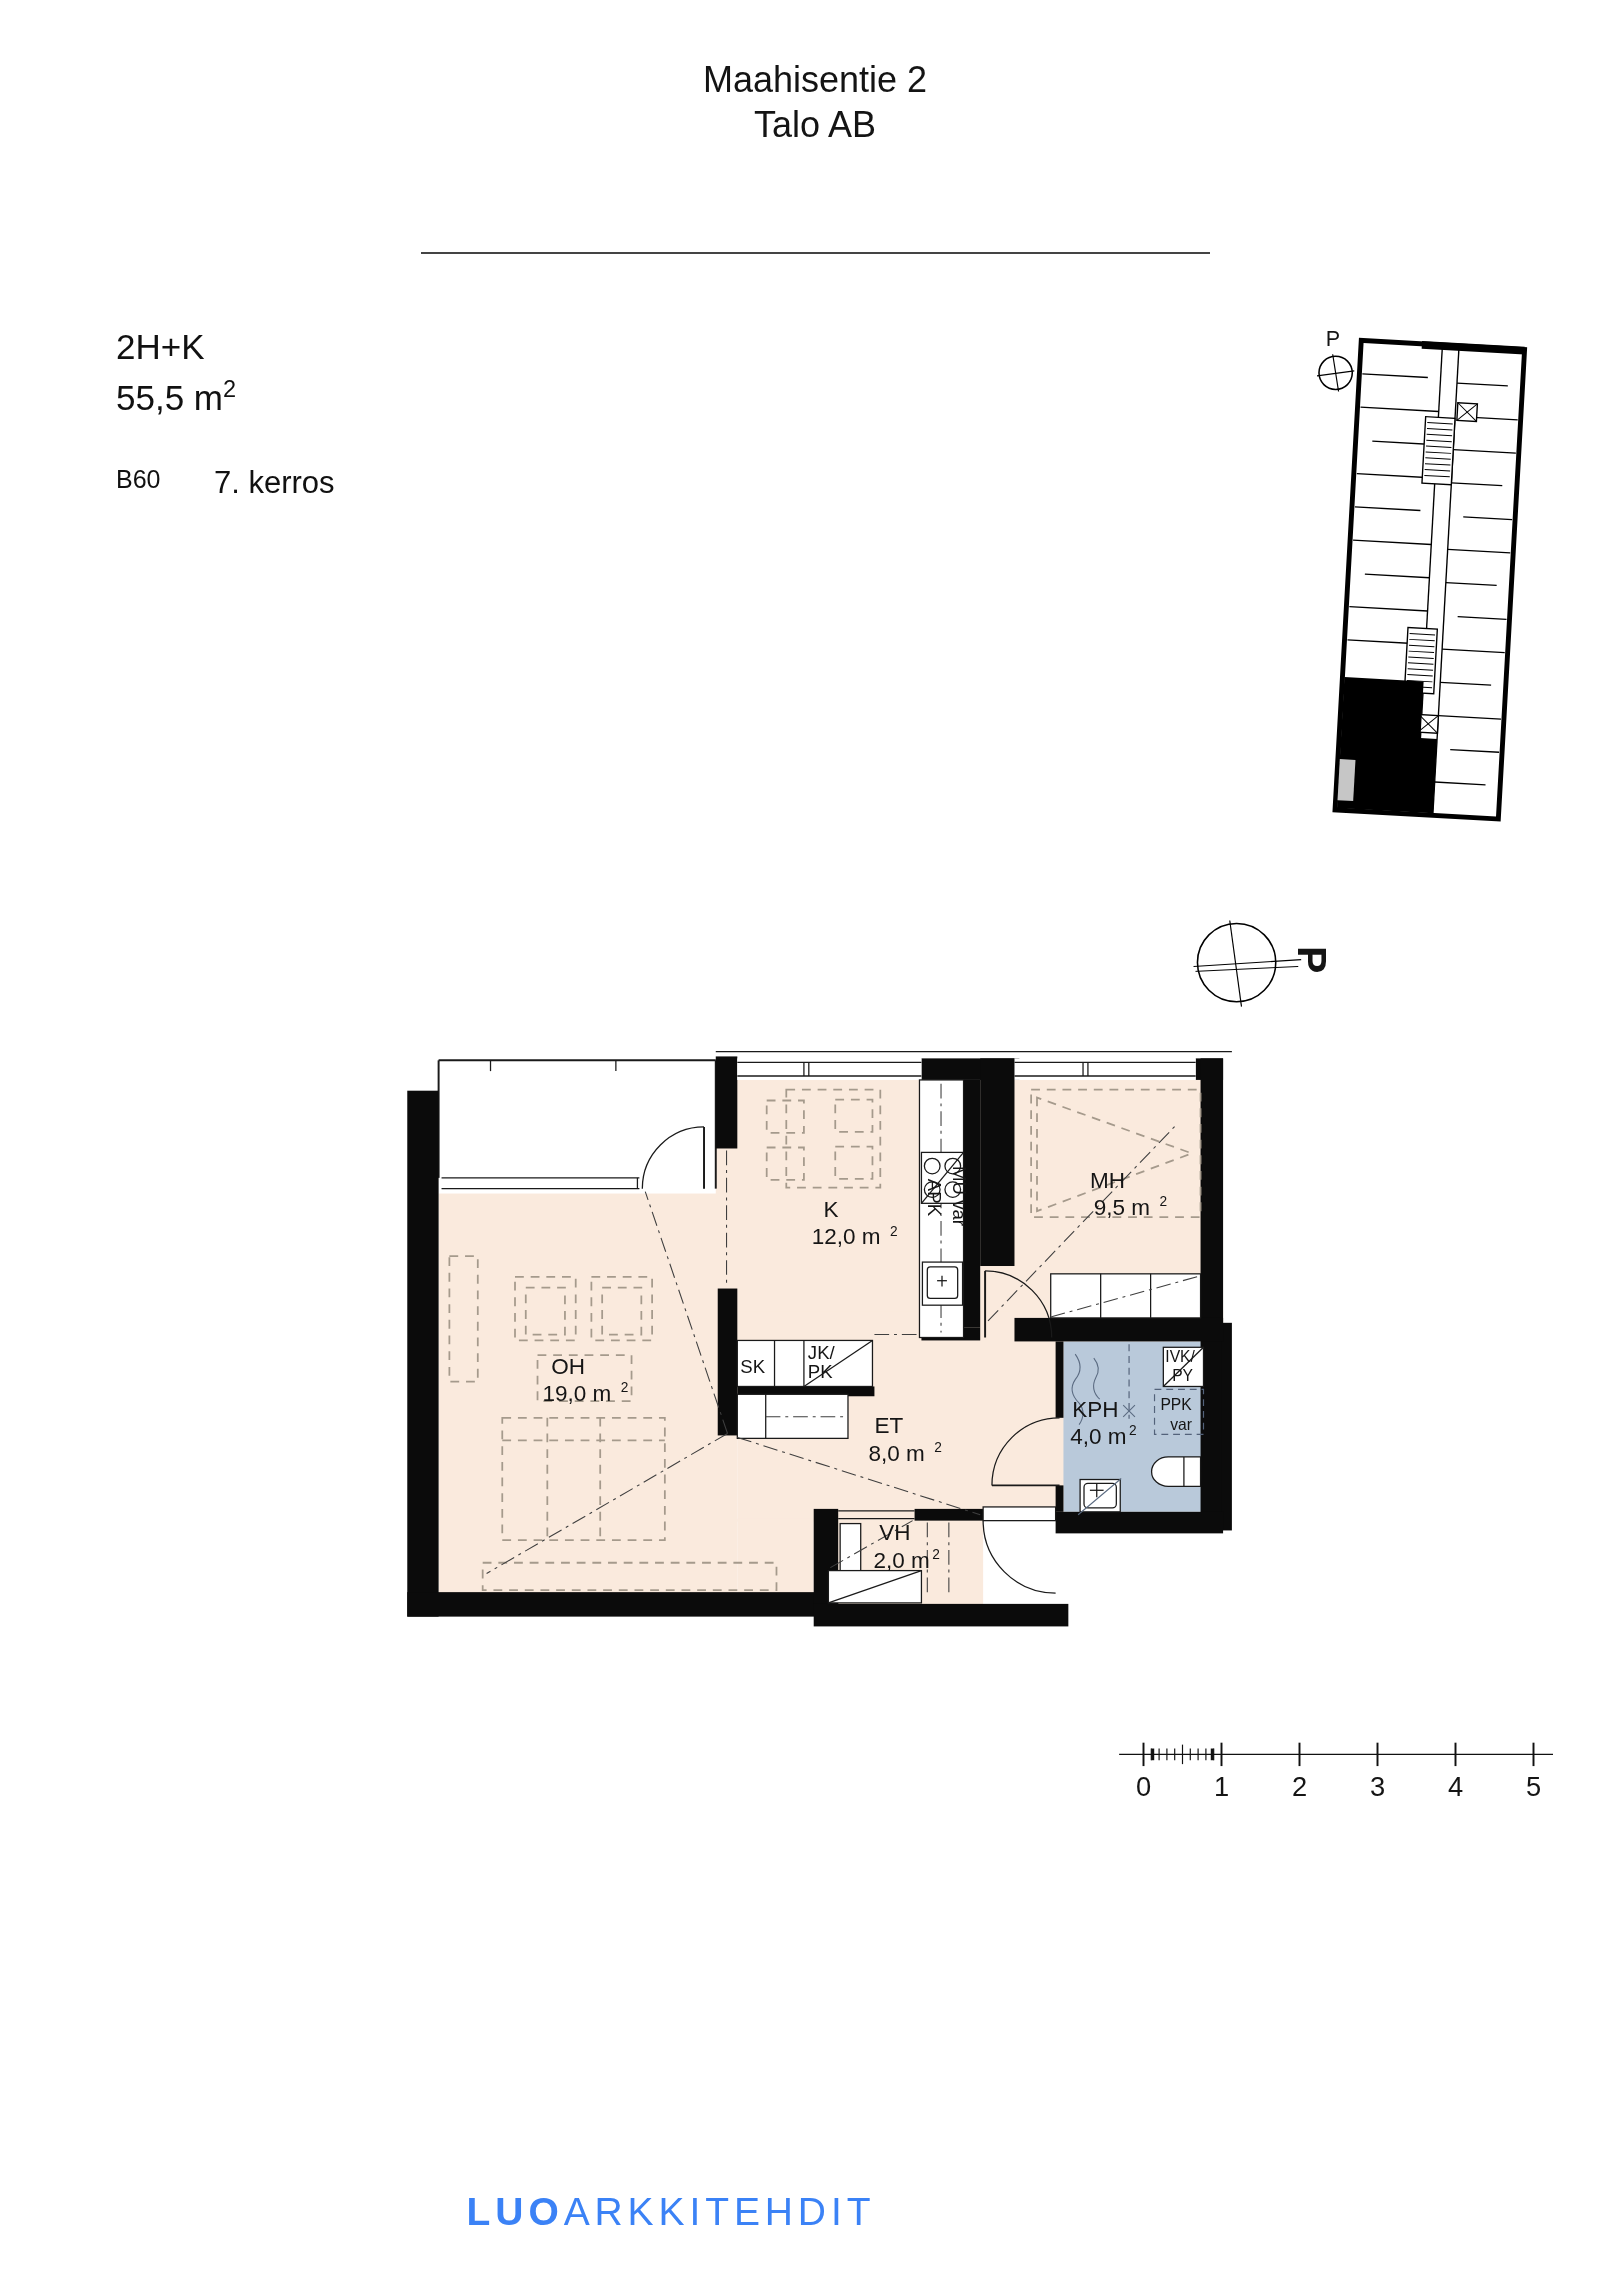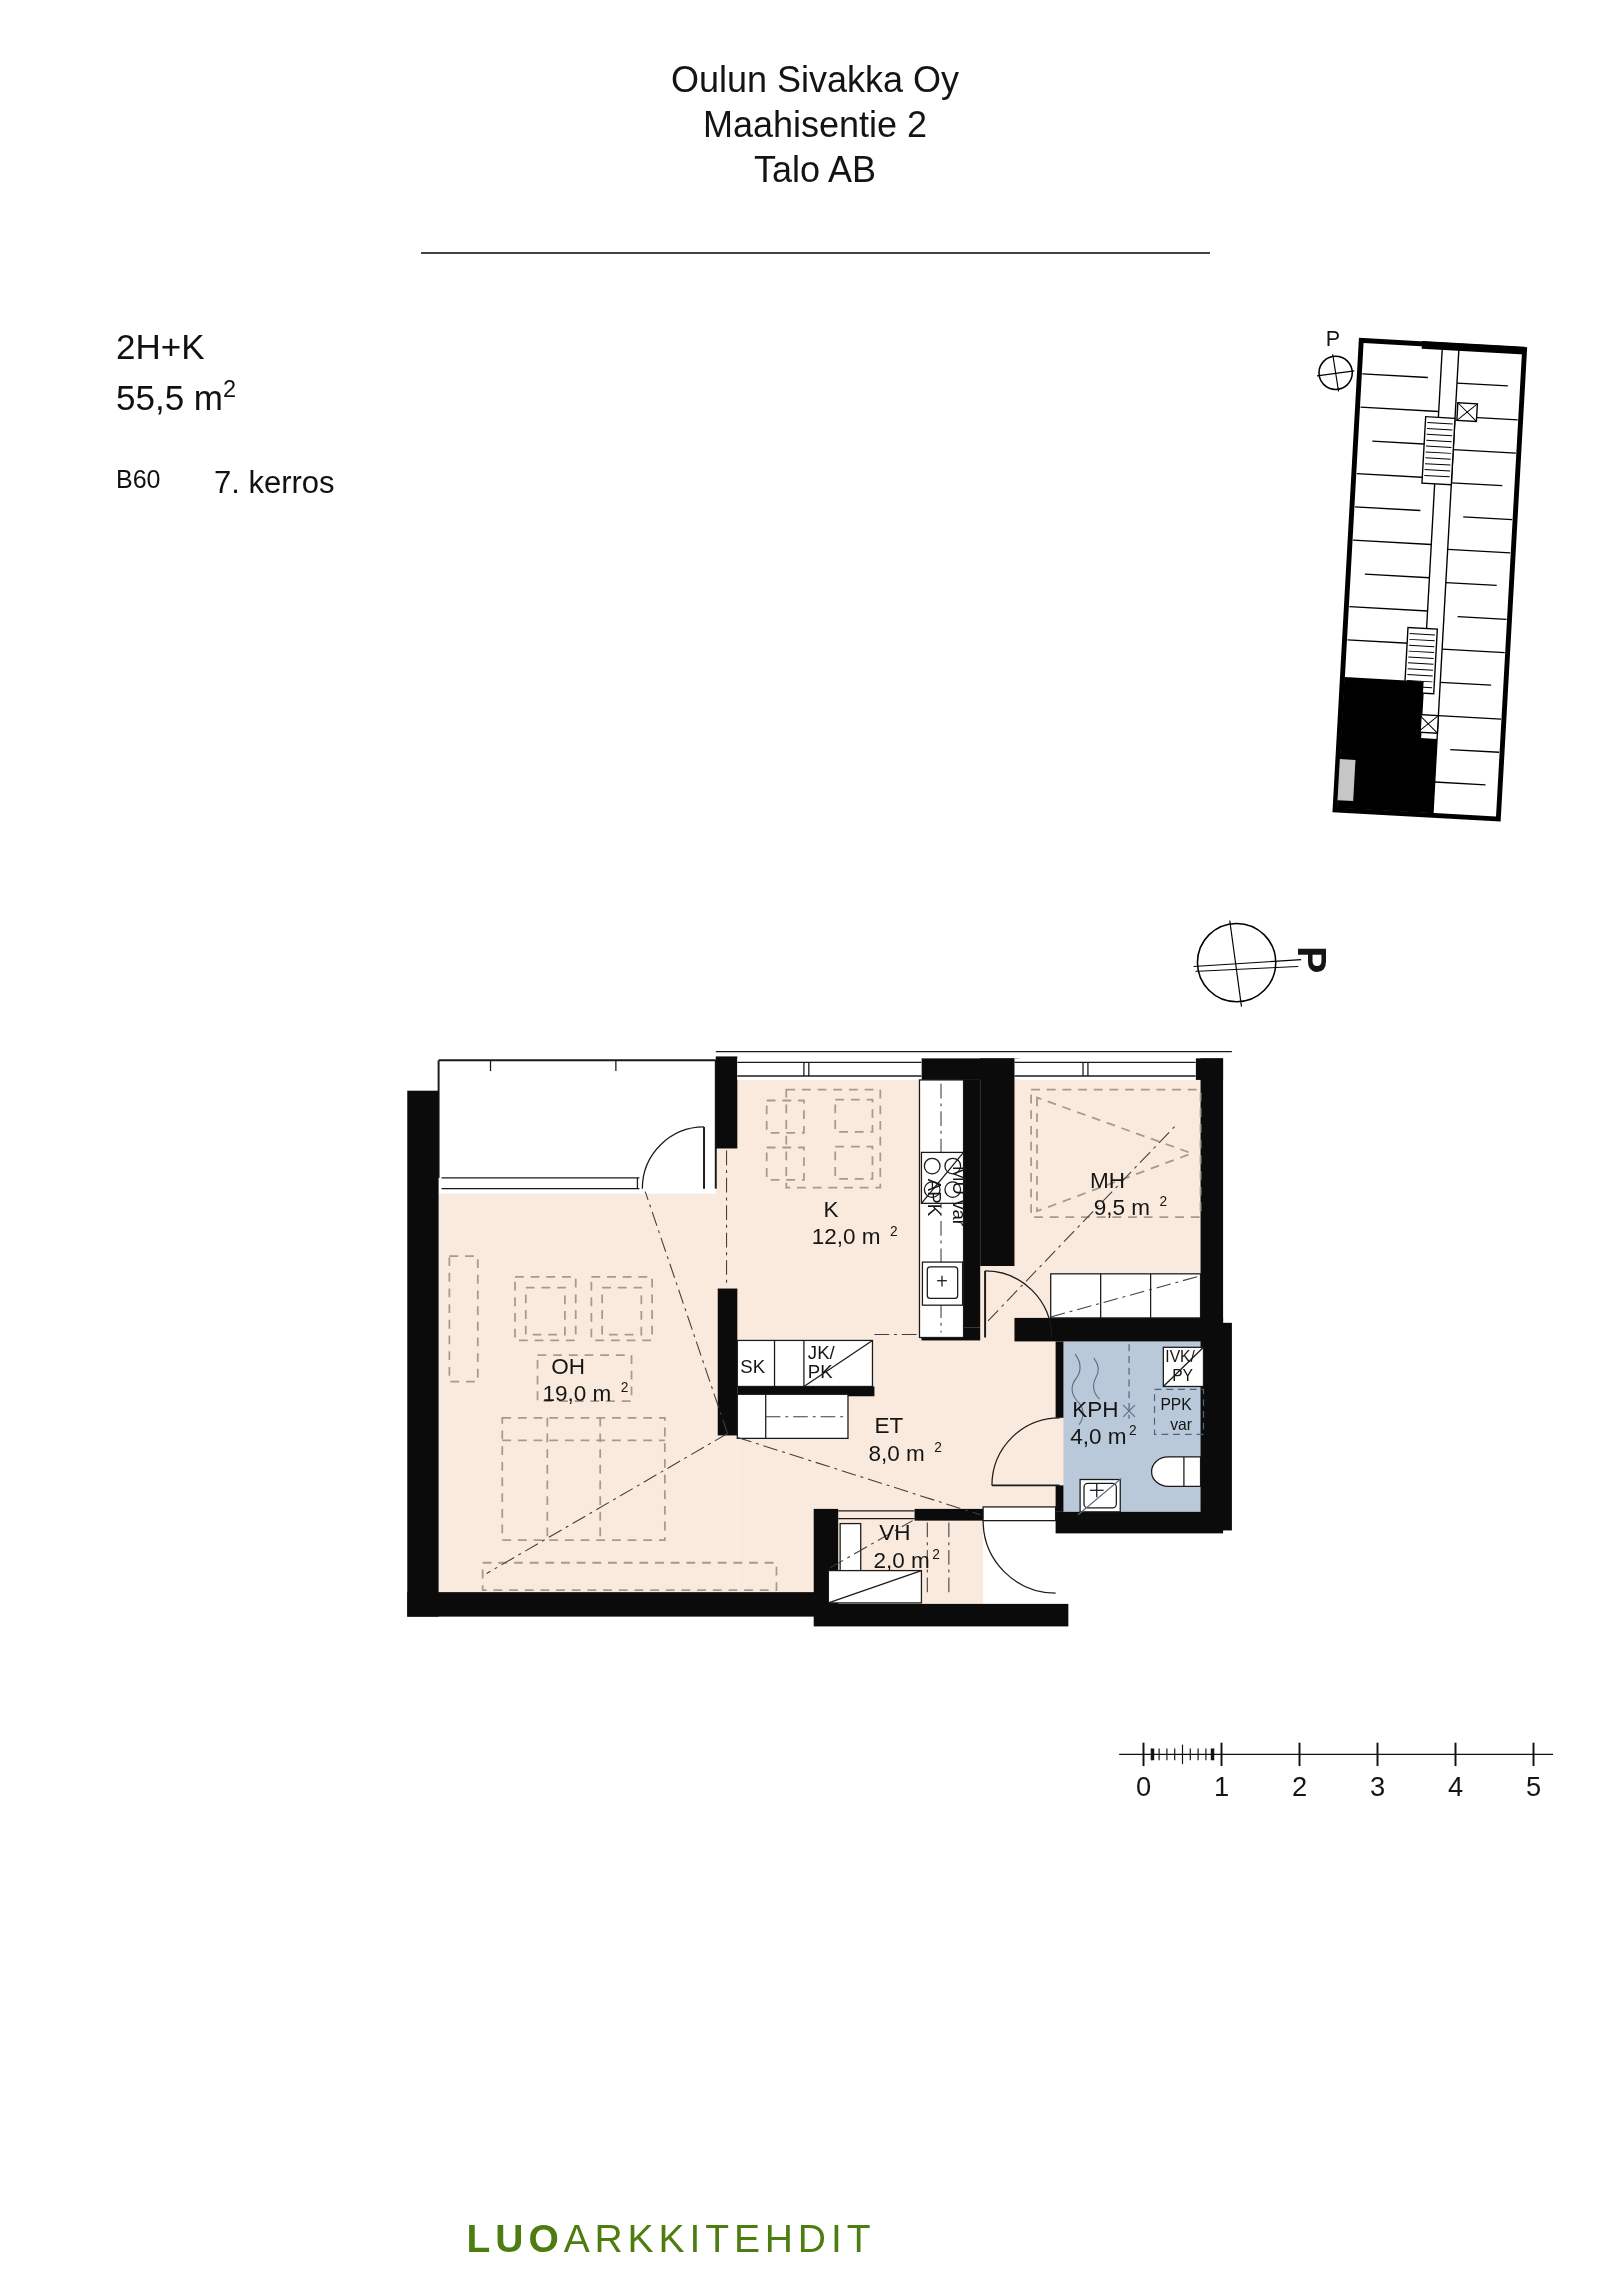--- a/index.html
+++ b/index.html
@@ -34,7 +34,6 @@
 <body>
 
 <div class="abs" id="title">
-  <div>Oulun Sivakka Oy</div>
   <div>Maahisentie 2</div>
   <div>Talo AB</div>
 </div>

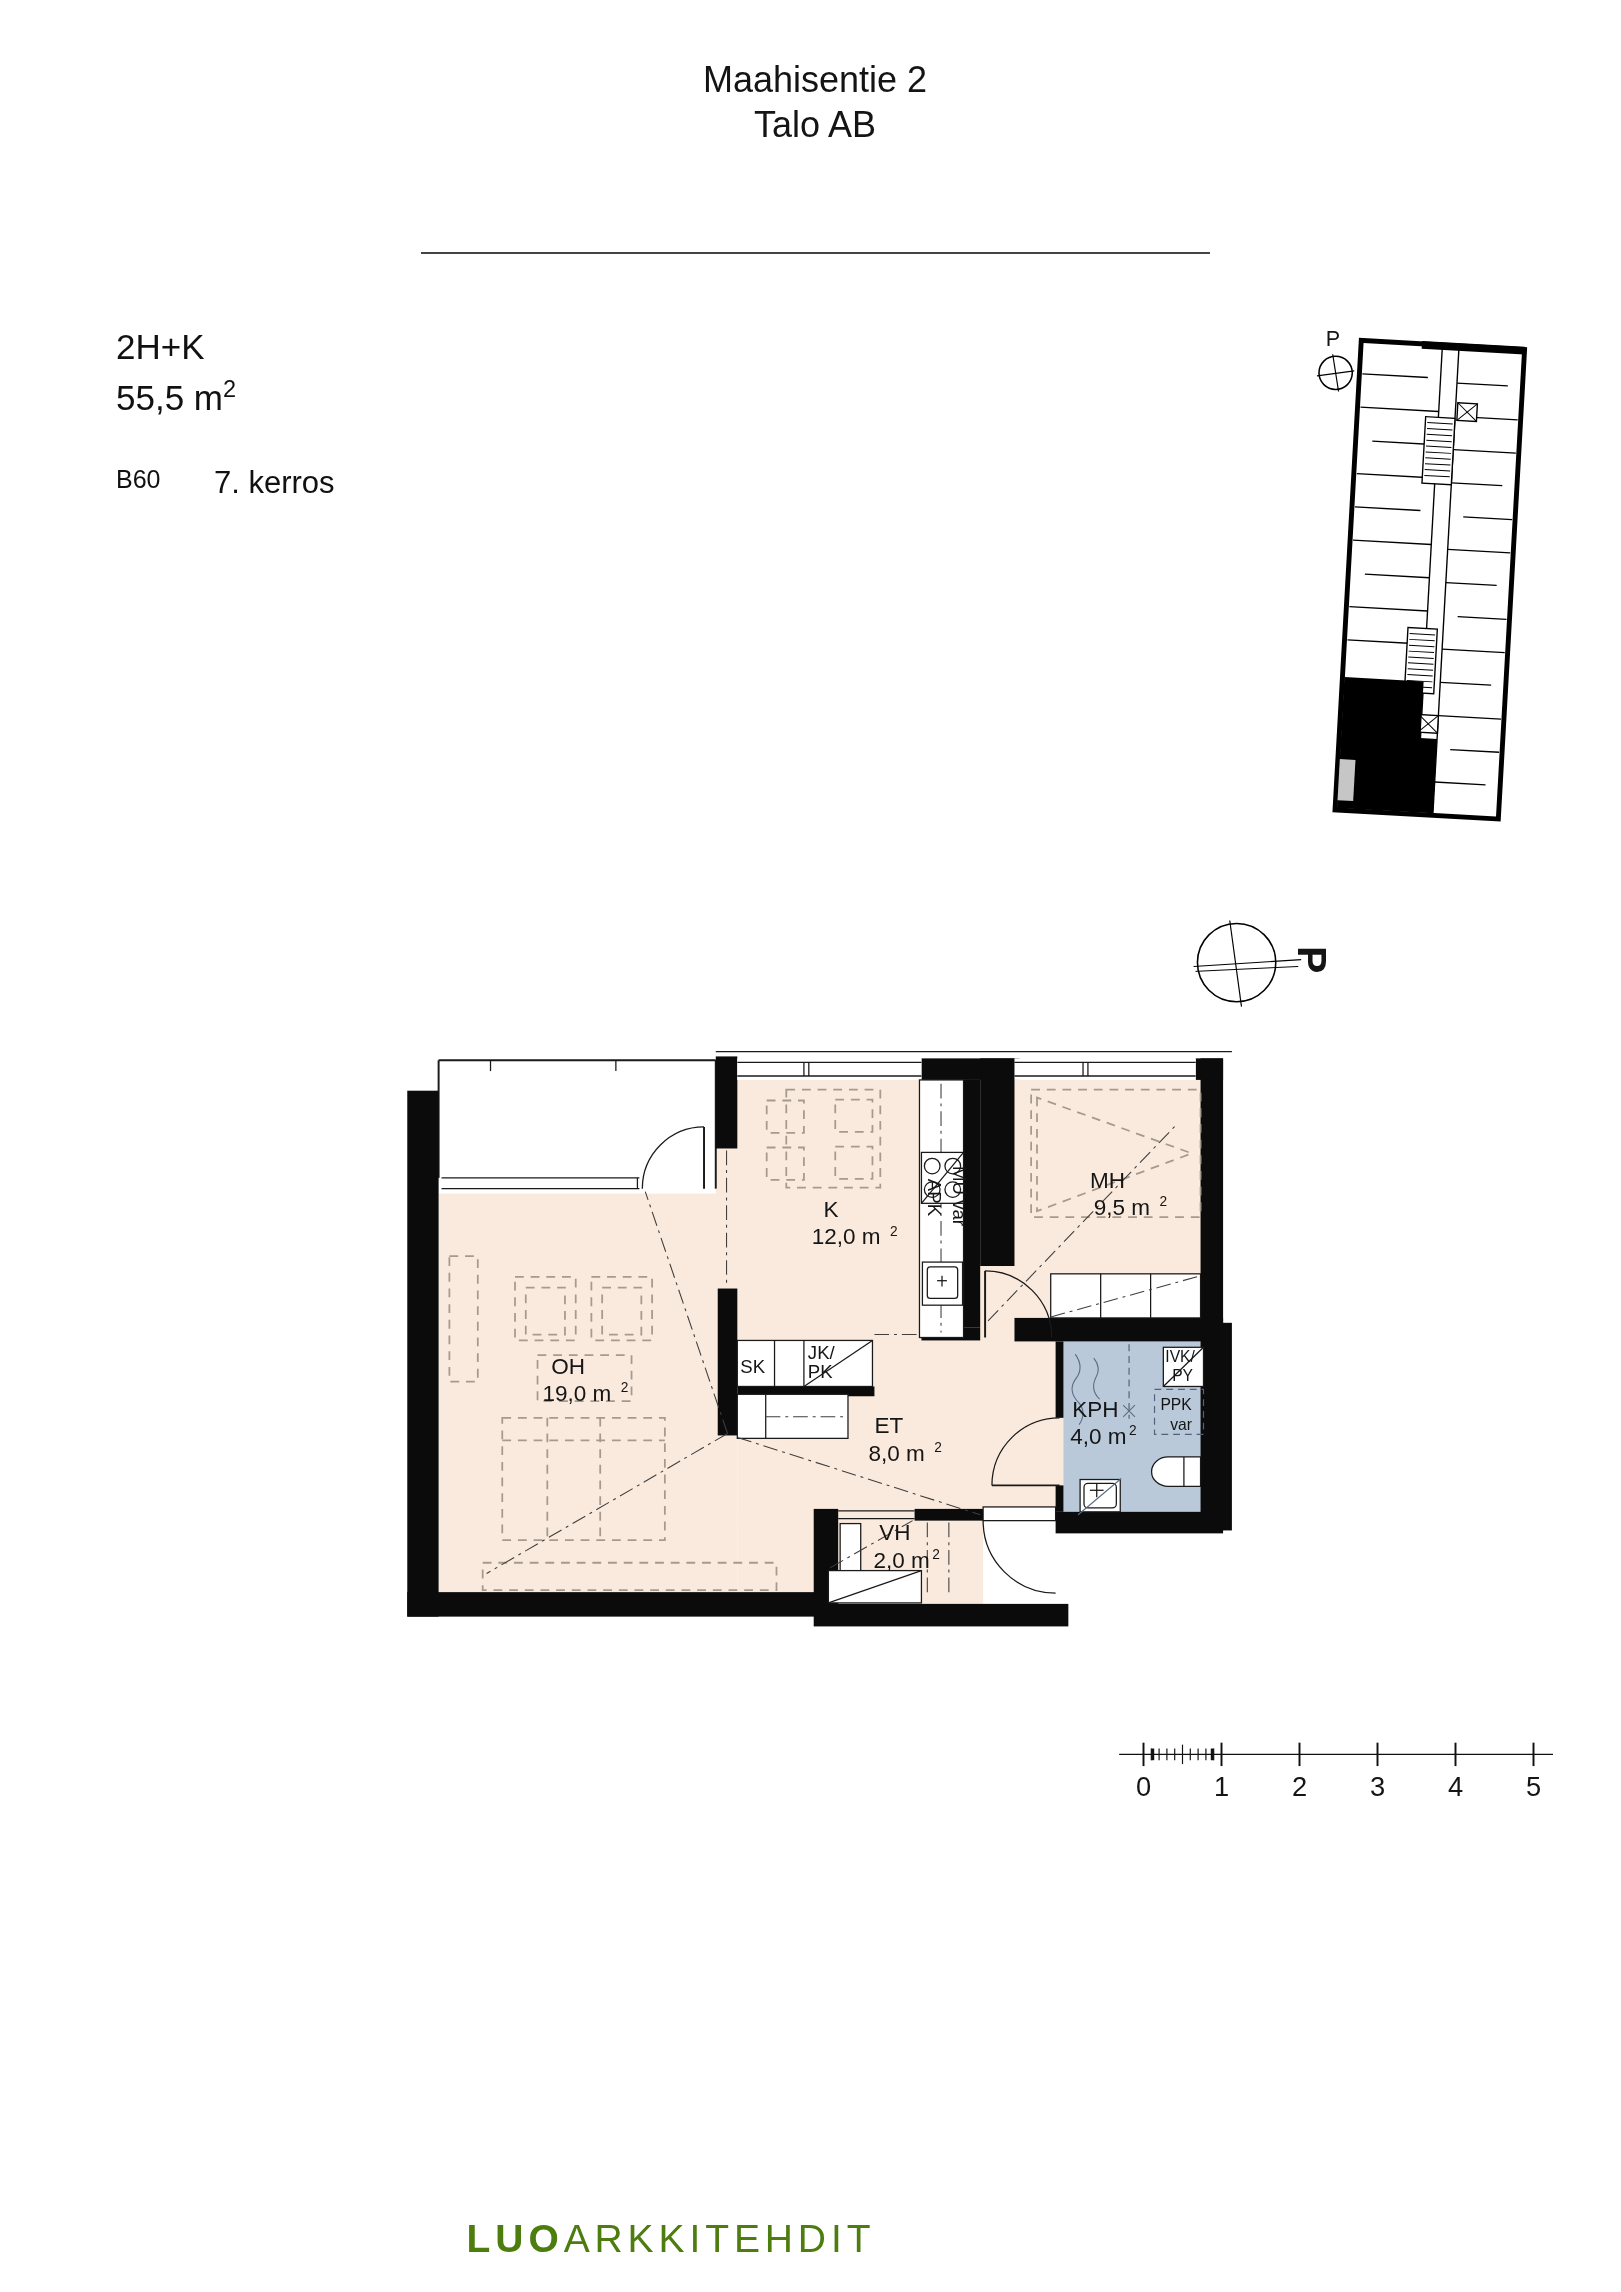--- a/index.html
+++ b/index.html
@@ -12,7 +12,7 @@
   #apt-area sup{font-size:23.5px;}
   #apt-id{left:116px;top:465px;font-size:25px;}
   #apt-floor{left:214px;top:465px;font-size:31px;text-align:center;}
-  #footer{left:0;top:2190px;width:1342px;text-align:center;font-size:39px;letter-spacing:4.9px;color:#4d7c0f;margin-top:27px;}
+  #footer{left:0;top:2190px;width:1342px;text-align:center;font-size:39px;letter-spacing:4.9px;color:#3b82f6;}
   #footer .b{font-weight:bold;}
   #footer .l{font-weight:normal;}
   svg text{font-family:"Liberation Sans",sans-serif;fill:#151515;}

